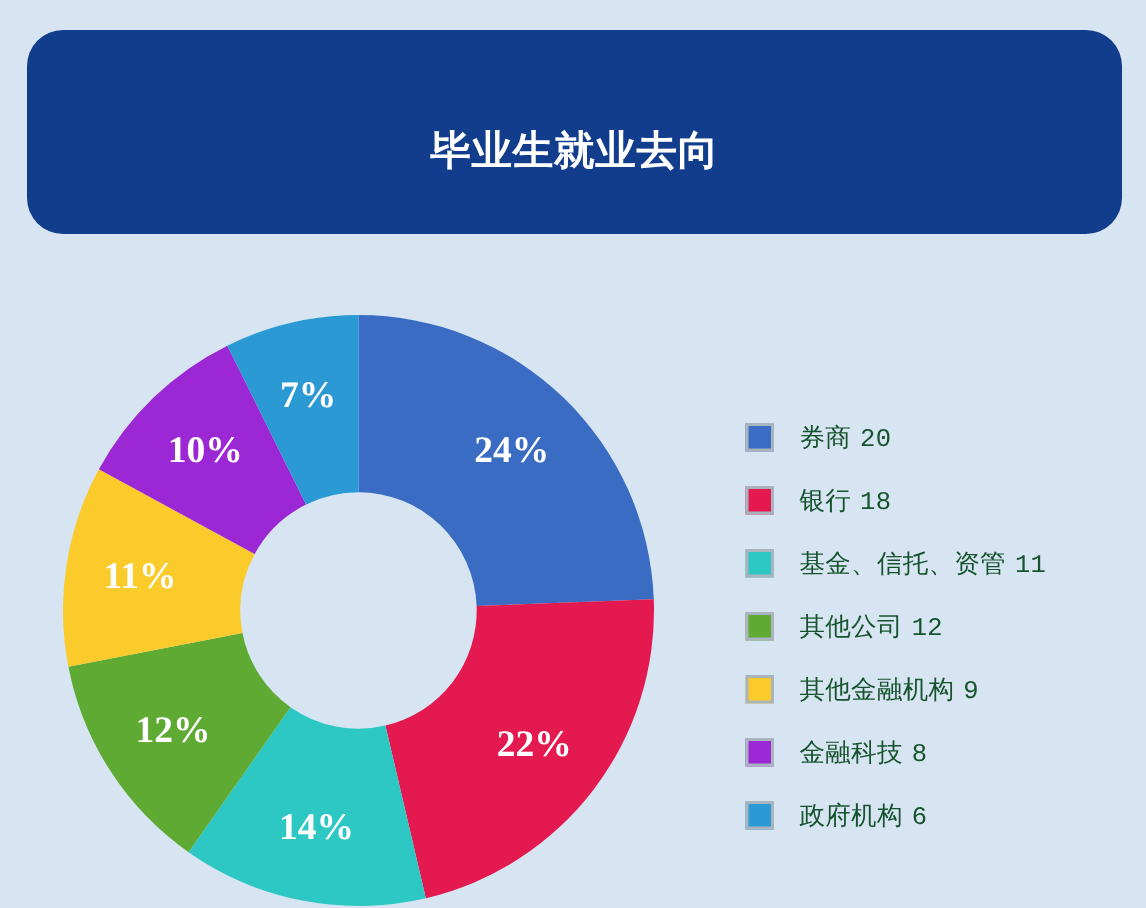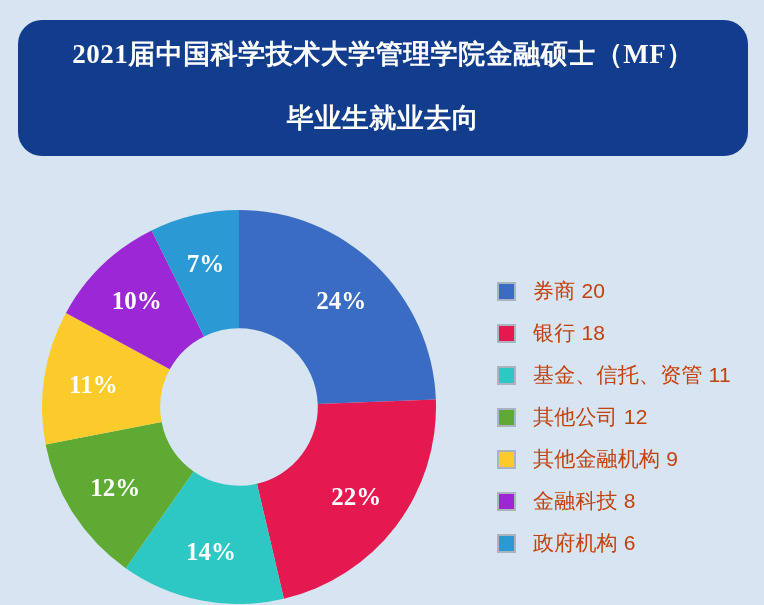--- a/index.html
+++ b/index.html
@@ -111,7 +111,6 @@
 <body style="background: rgb(215, 228, 241);">
 
 <div id="title-banner" style="background: rgb(18, 60, 140);">
-  <div class="title-line title-line-1">2021届中国科学技术大学管理学院金融硕士（MF）</div>
   <div class="title-line title-line-2">毕业生就业去向</div>
 </div>
 

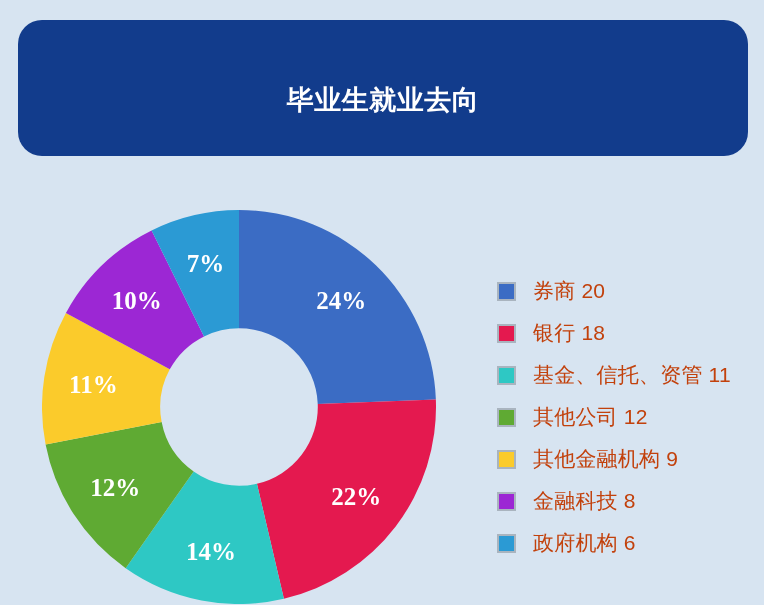--- a/index.html
+++ b/index.html
@@ -97,9 +97,9 @@
   }
   .legend-text {
     margin-left: 17px;
-    font-family: Liberation Sans, sans-serif;
-    font-size: 21px;
-    color: #c2410c;
+    font-family: Liberation Mono, monospace;
+    font-size: 17px;
+    color: #14532d;
     white-space: nowrap;
     letter-spacing: 0.2px;
   }

